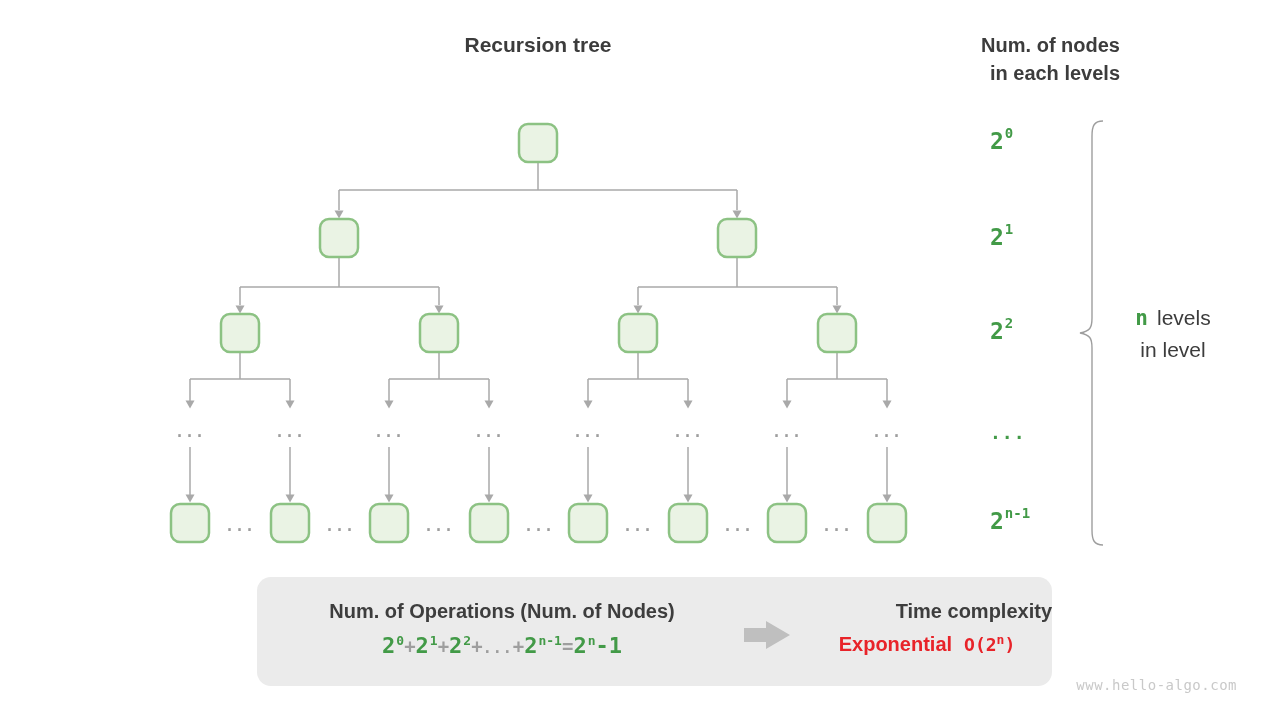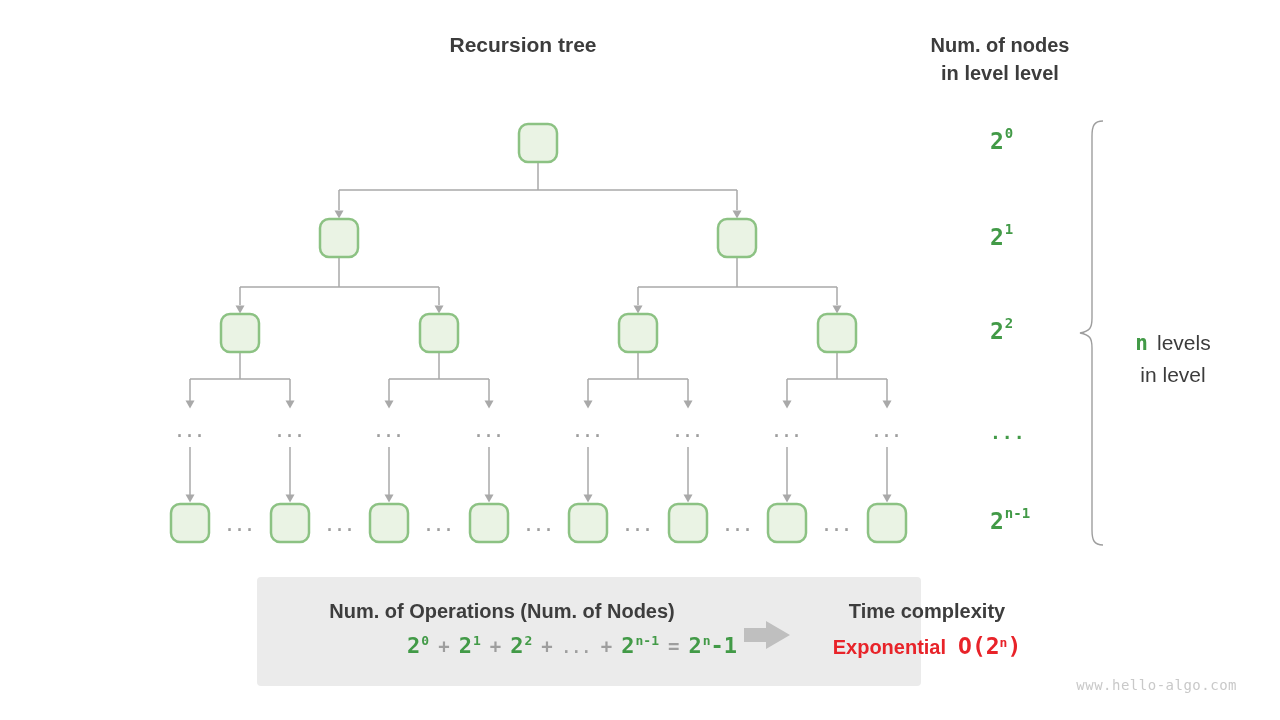--- a/index.html
+++ b/index.html
@@ -10,7 +10,7 @@
   .red{color:#e82329;margin-top:19px;}
 
   
-  .title-block{left:223px;top:26px;width:600px;text-align:center;line-height:37px;}
+  .title-block{left:238px;top:26px;width:600px;text-align:center;line-height:37px;}
   .title-line1{font-size:21px;font-weight:bold;}
   .title-line2{font-size:21px;}
   .right-header{left:880px;top:31px;width:240px;text-align:center;line-height:28px;

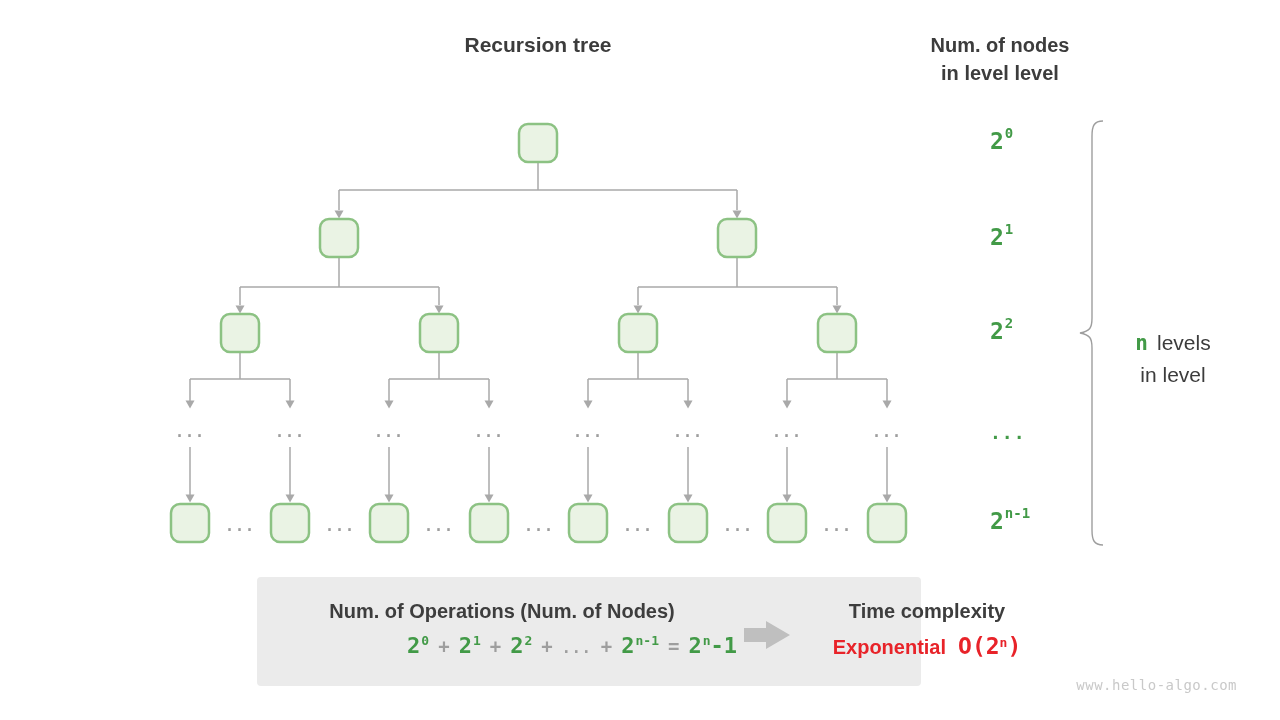--- a/index.html
+++ b/index.html
@@ -13,7 +13,7 @@
   .title-block{left:238px;top:26px;width:600px;text-align:center;line-height:37px;}
   .title-line1{font-size:21px;font-weight:bold;}
   .title-line2{font-size:21px;}
-  .right-header{left:880px;top:31px;width:240px;text-align:center;line-height:28px;
+  .right-header{left:880px;top:31px;width:240px;text-align:right;line-height:28px;
                 font-size:20px;font-weight:bold;}
 
   

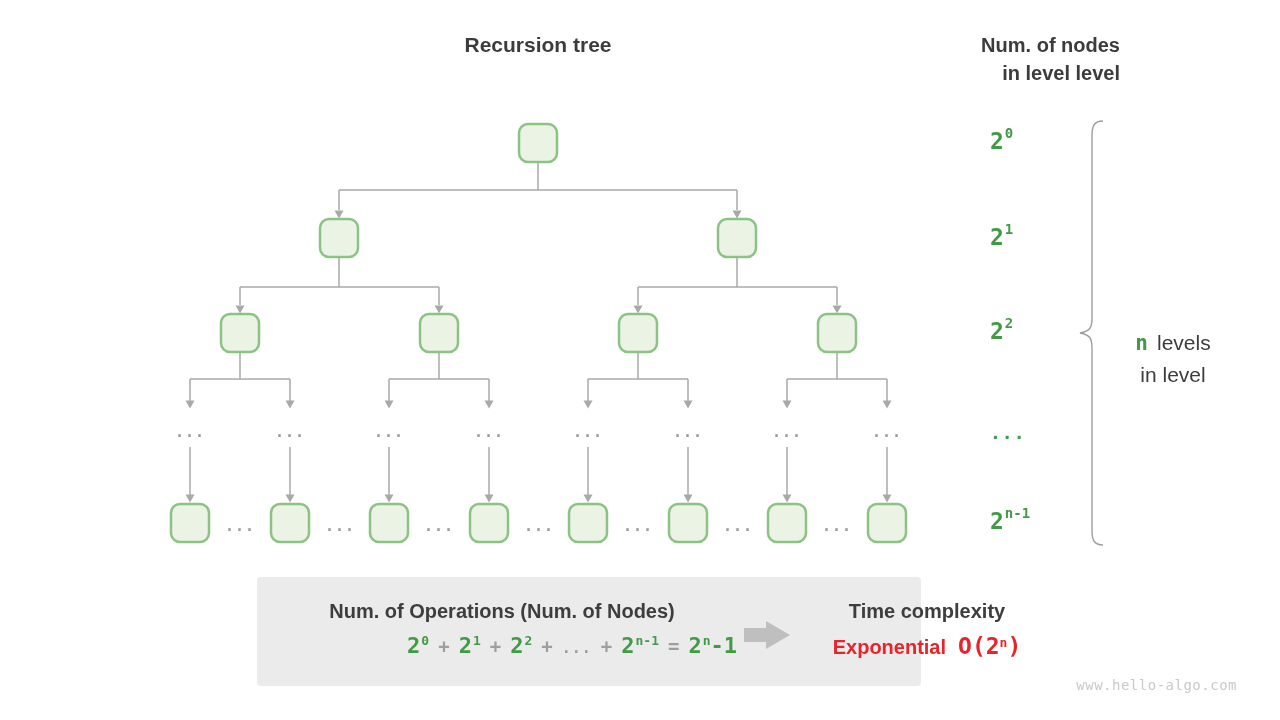--- a/index.html
+++ b/index.html
@@ -60,7 +60,7 @@
 
   <div class="abs right-header">
     <div>Num. of nodes</div>
-    <div>in level level</div>
+    <div>in each levels</div>
   </div>
 
   <svg class="abs" style="left:0;top:0;" width="1280" height="720" viewBox="0 0 1280 720">

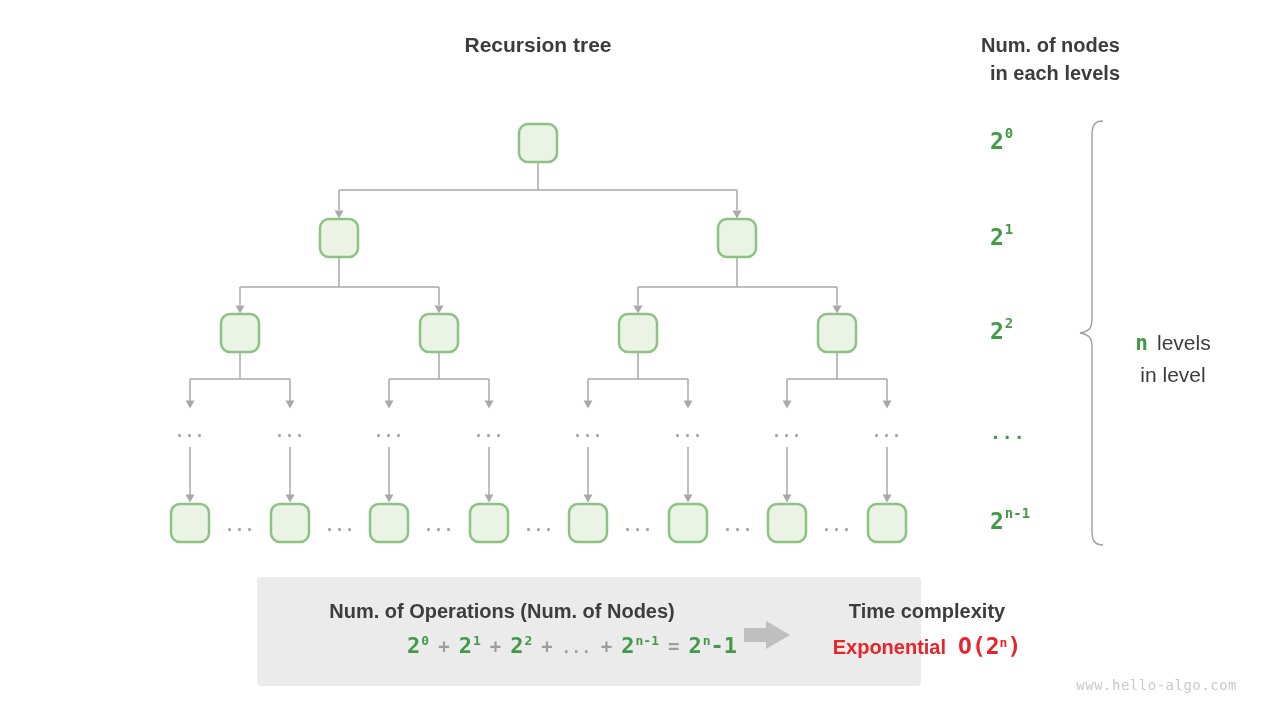--- a/index.html
+++ b/index.html
@@ -27,7 +27,7 @@
              font-weight:bold;font-size:15px;color:#9e9e9e;letter-spacing:1px;}
 
   
-  .brace-label{left:1106px;top:302px;width:134px;text-align:center;font-size:21px;line-height:31px;margin-top:25px;}
+  .brace-label{left:1106px;top:302px;width:134px;text-align:center;font-size:21px;line-height:31px;}
   .brace-n{font-family:"DejaVu Sans Mono",monospace;font-weight:bold;color:#429a47;margin-right:9px;}
 
   

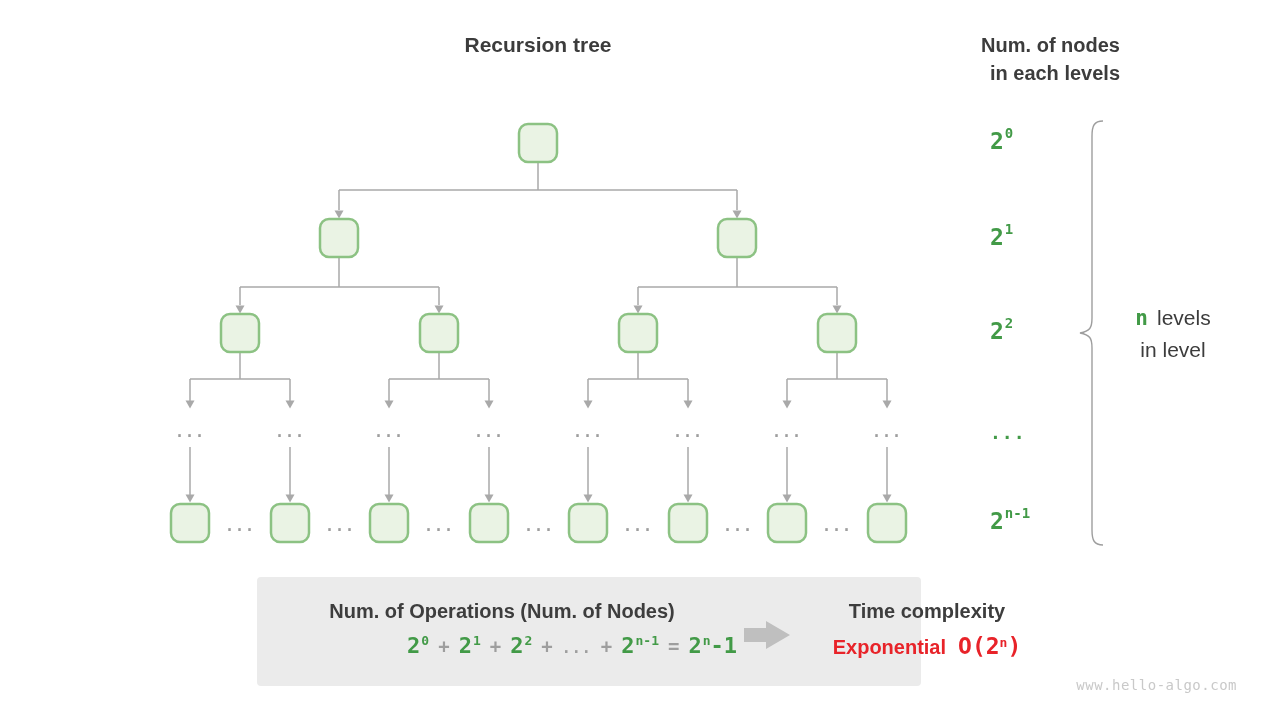--- a/index.html
+++ b/index.html
@@ -31,7 +31,7 @@
   .brace-n{font-family:"DejaVu Sans Mono",monospace;font-weight:bold;color:#429a47;margin-right:9px;}
 
   
-  .summary-box{left:257px;top:577px;width:664px;height:109px;background:#ebebeb;border-radius:4px;text-decoration:underline;}
+  .summary-box{left:257px;top:577px;width:795px;height:109px;background:#ebebeb;border-radius:14px;text-decoration:underline;}
   .ops-title{left:10px;top:23px;width:470px;text-align:center;font-size:20px;font-weight:bold;color:#3d3d3d;}
   .formula-row{left:10px;top:56px;width:470px;display:flex;justify-content:flex-end;
                align-items:baseline;gap:9px;white-space:nowrap;}

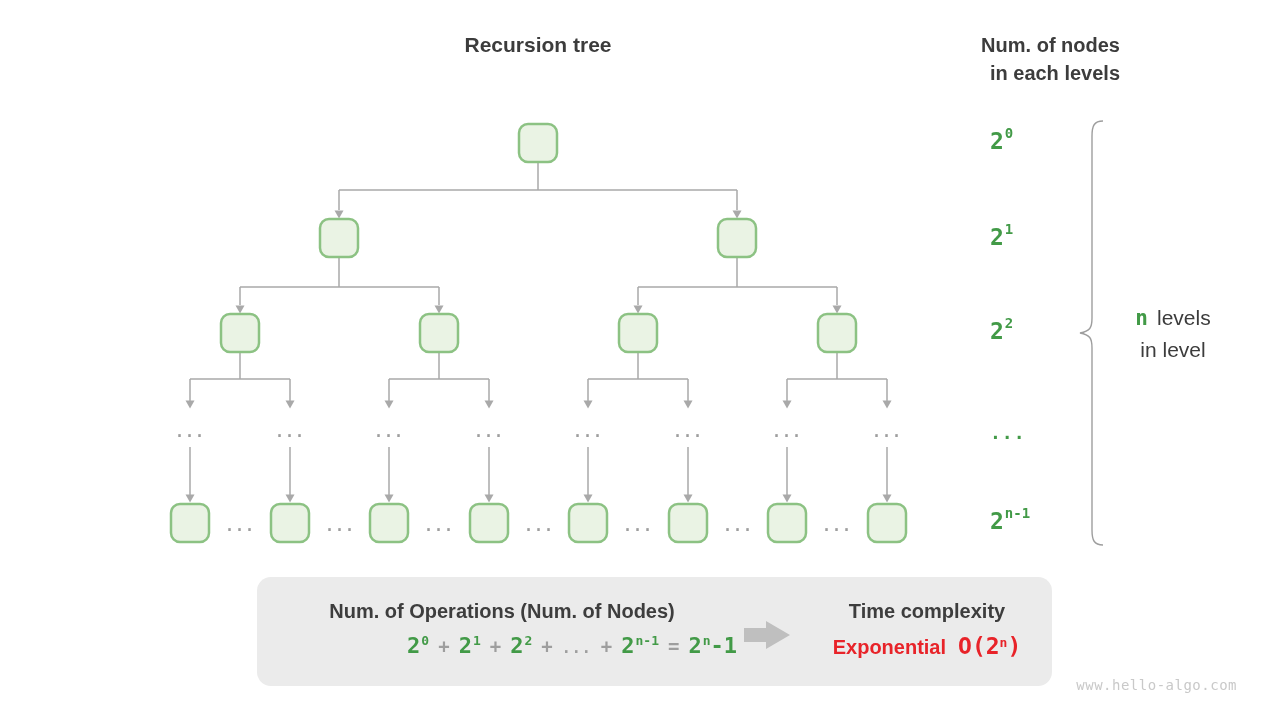--- a/index.html
+++ b/index.html
@@ -39,7 +39,7 @@
   .msup{font-family:"DejaVu Sans Mono",monospace;font-weight:bold;font-size:13px;
         position:relative;top:-8px;margin-left:1px;}
   .mop{font-family:"DejaVu Sans Mono",monospace;font-weight:bold;font-size:19px;color:#9e9e9e;}
-  .time-title{left:545px;top:23px;width:250px;text-align:center;font-size:20px;font-weight:bold;color:#3d3d3d;}
+  .time-title{left:545px;top:23px;width:250px;text-align:right;font-size:20px;font-weight:bold;color:#3d3d3d;}
   .cx-row{left:545px;top:56px;width:250px;text-align:center;white-space:nowrap;}
   .cx-word{font-size:20px;font-weight:bold;margin-right:12px;}
   .cx-obase{font-family:"DejaVu Sans Mono",monospace;font-weight:bold;font-size:23px;}

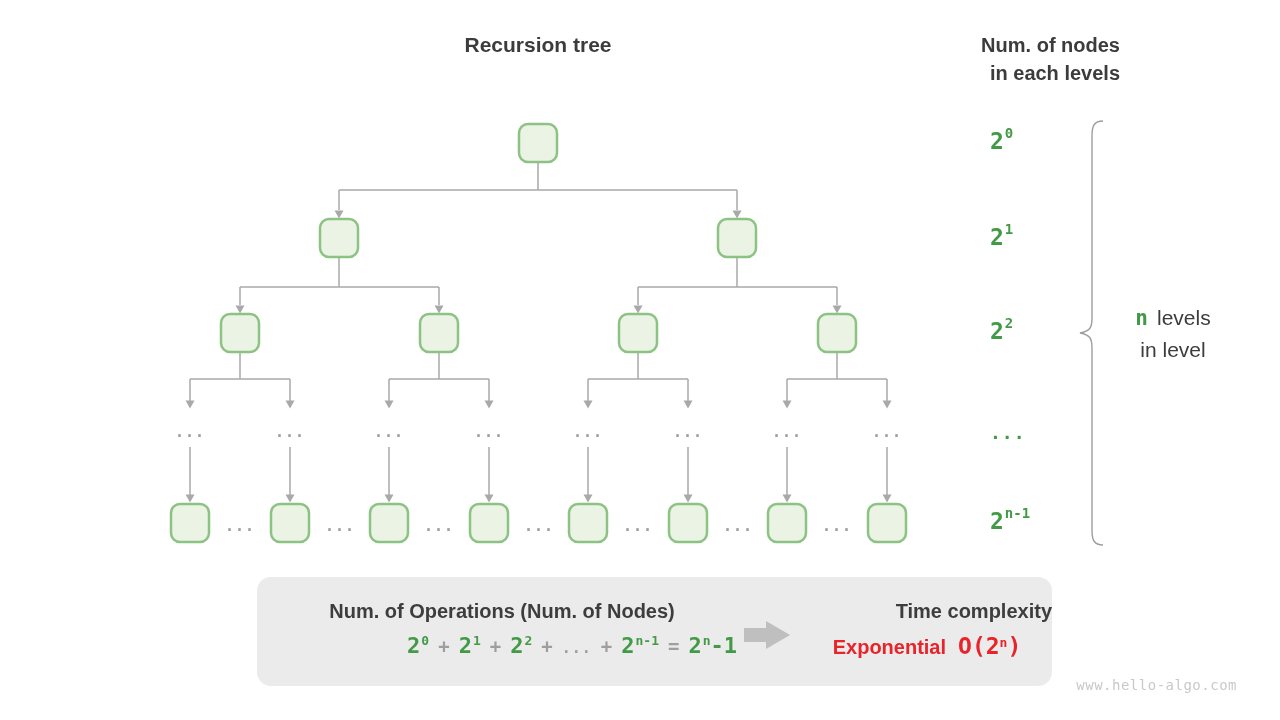--- a/index.html
+++ b/index.html
@@ -33,8 +33,8 @@
   
   .summary-box{left:257px;top:577px;width:795px;height:109px;background:#ebebeb;border-radius:14px;text-decoration:underline;}
   .ops-title{left:10px;top:23px;width:470px;text-align:center;font-size:20px;font-weight:bold;color:#3d3d3d;}
-  .formula-row{left:10px;top:56px;width:470px;display:flex;justify-content:flex-end;
-               align-items:baseline;gap:9px;white-space:nowrap;}
+  .formula-row{left:10px;top:56px;width:470px;display:flex;justify-content:center;
+               align-items:baseline;white-space:nowrap;}
   .mbase{font-family:"DejaVu Sans Mono",monospace;font-weight:bold;font-size:22px;}
   .msup{font-family:"DejaVu Sans Mono",monospace;font-weight:bold;font-size:13px;
         position:relative;top:-8px;margin-left:1px;}

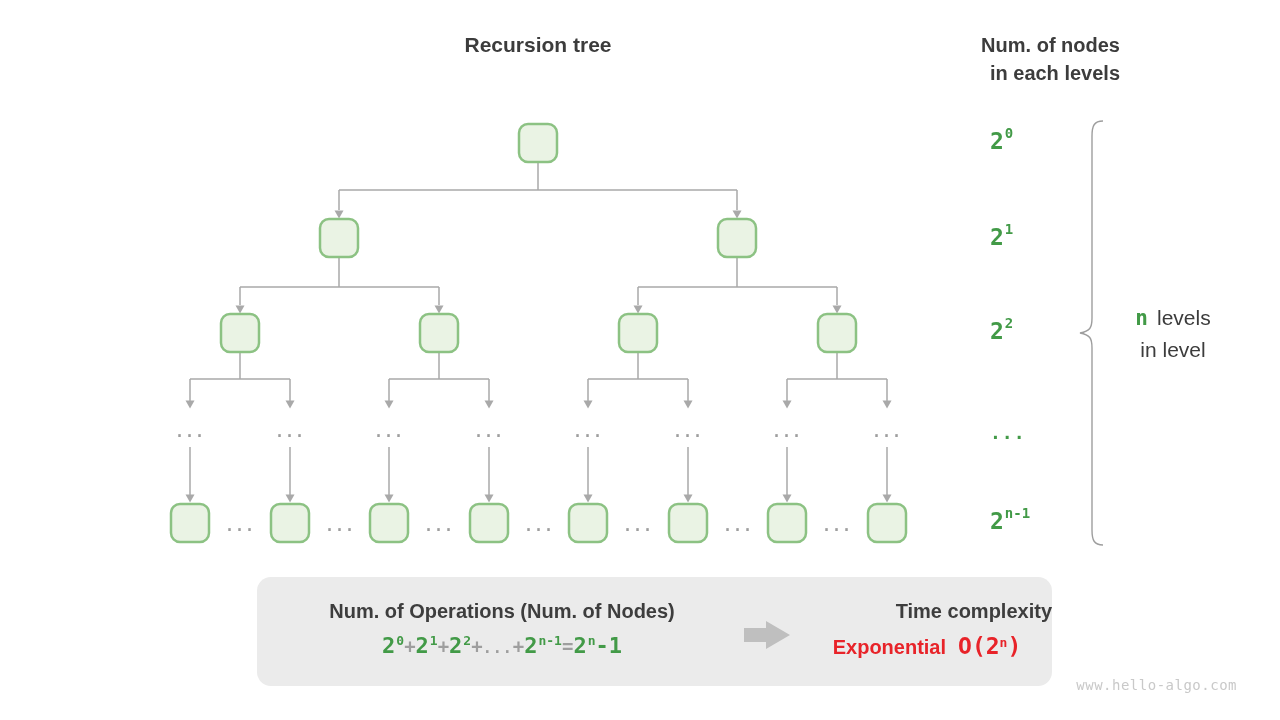--- a/index.html
+++ b/index.html
@@ -42,7 +42,7 @@
   .time-title{left:545px;top:23px;width:250px;text-align:right;font-size:20px;font-weight:bold;color:#3d3d3d;}
   .cx-row{left:545px;top:56px;width:250px;text-align:center;white-space:nowrap;}
   .cx-word{font-size:20px;font-weight:bold;margin-right:12px;}
-  .cx-obase{font-family:"DejaVu Sans Mono",monospace;font-weight:bold;font-size:23px;}
+  .cx-obase{font-family:"DejaVu Sans Mono",monospace;font-weight:bold;font-size:18px;}
   .cx-osup{font-family:"DejaVu Sans Mono",monospace;font-weight:bold;font-size:13px;
            position:relative;top:-7px;}
 

